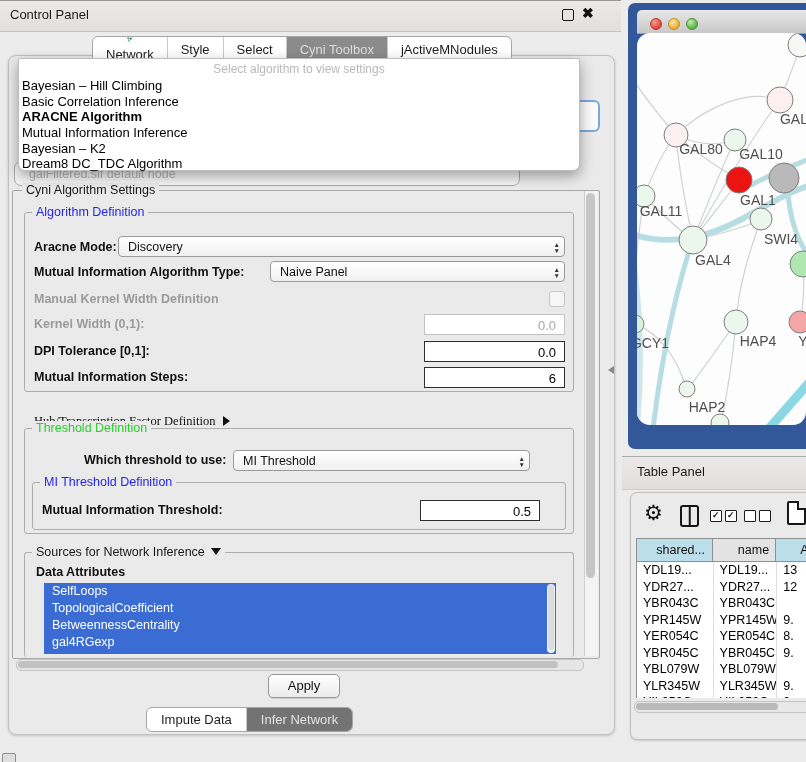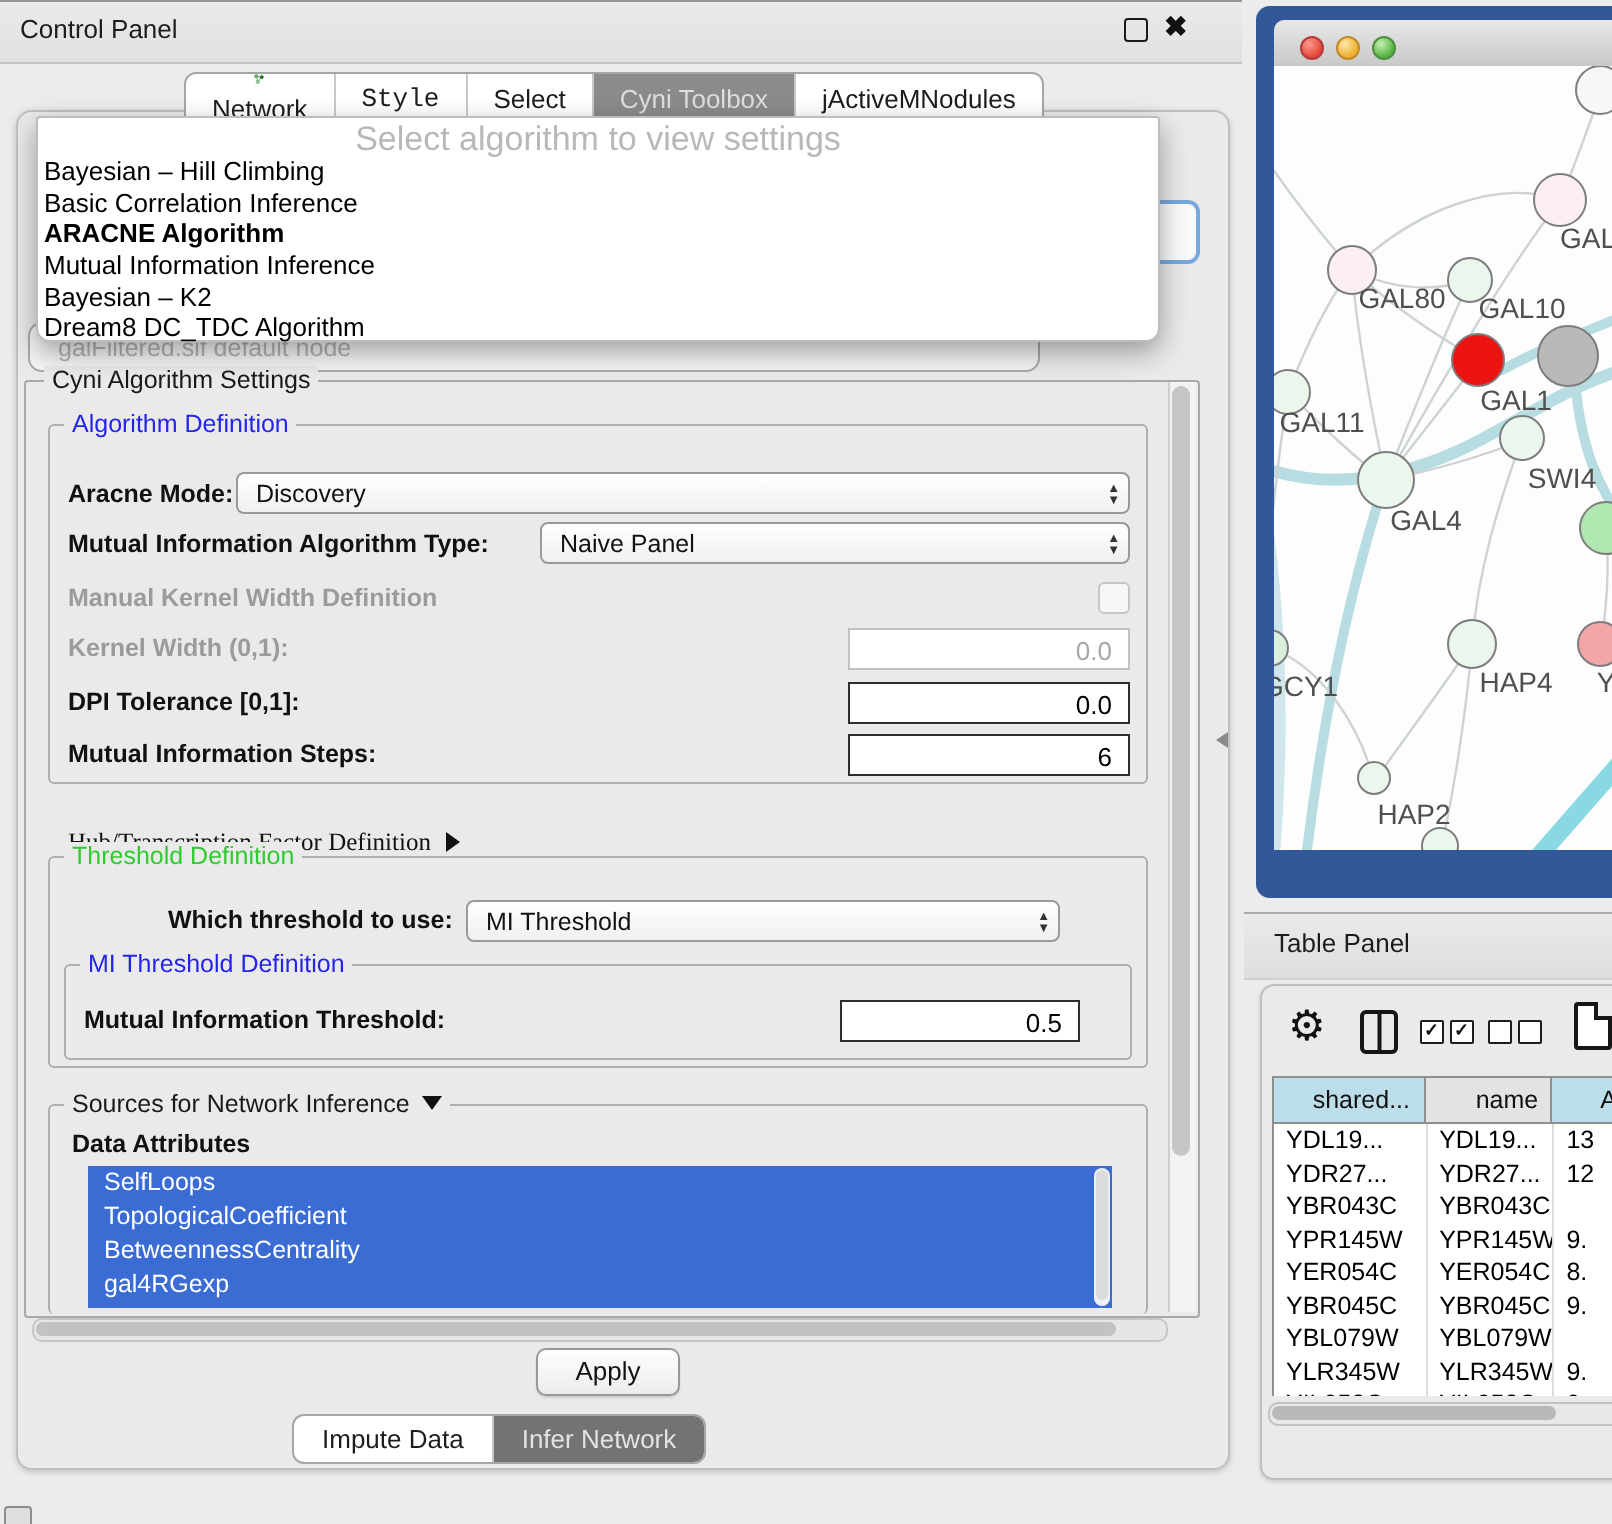--- a/index.html
+++ b/index.html
@@ -146,7 +146,7 @@
       <div style="display: inline;">Network</div>
     </div>
     <div class="tab">
-      <div style="display: inline; font-family: Liberation Mono, monospace;">Style</div>
+      <div style="display: inline;">Style</div>
     </div>
     <div class="tab">
       <div style="display: inline;">Select</div>

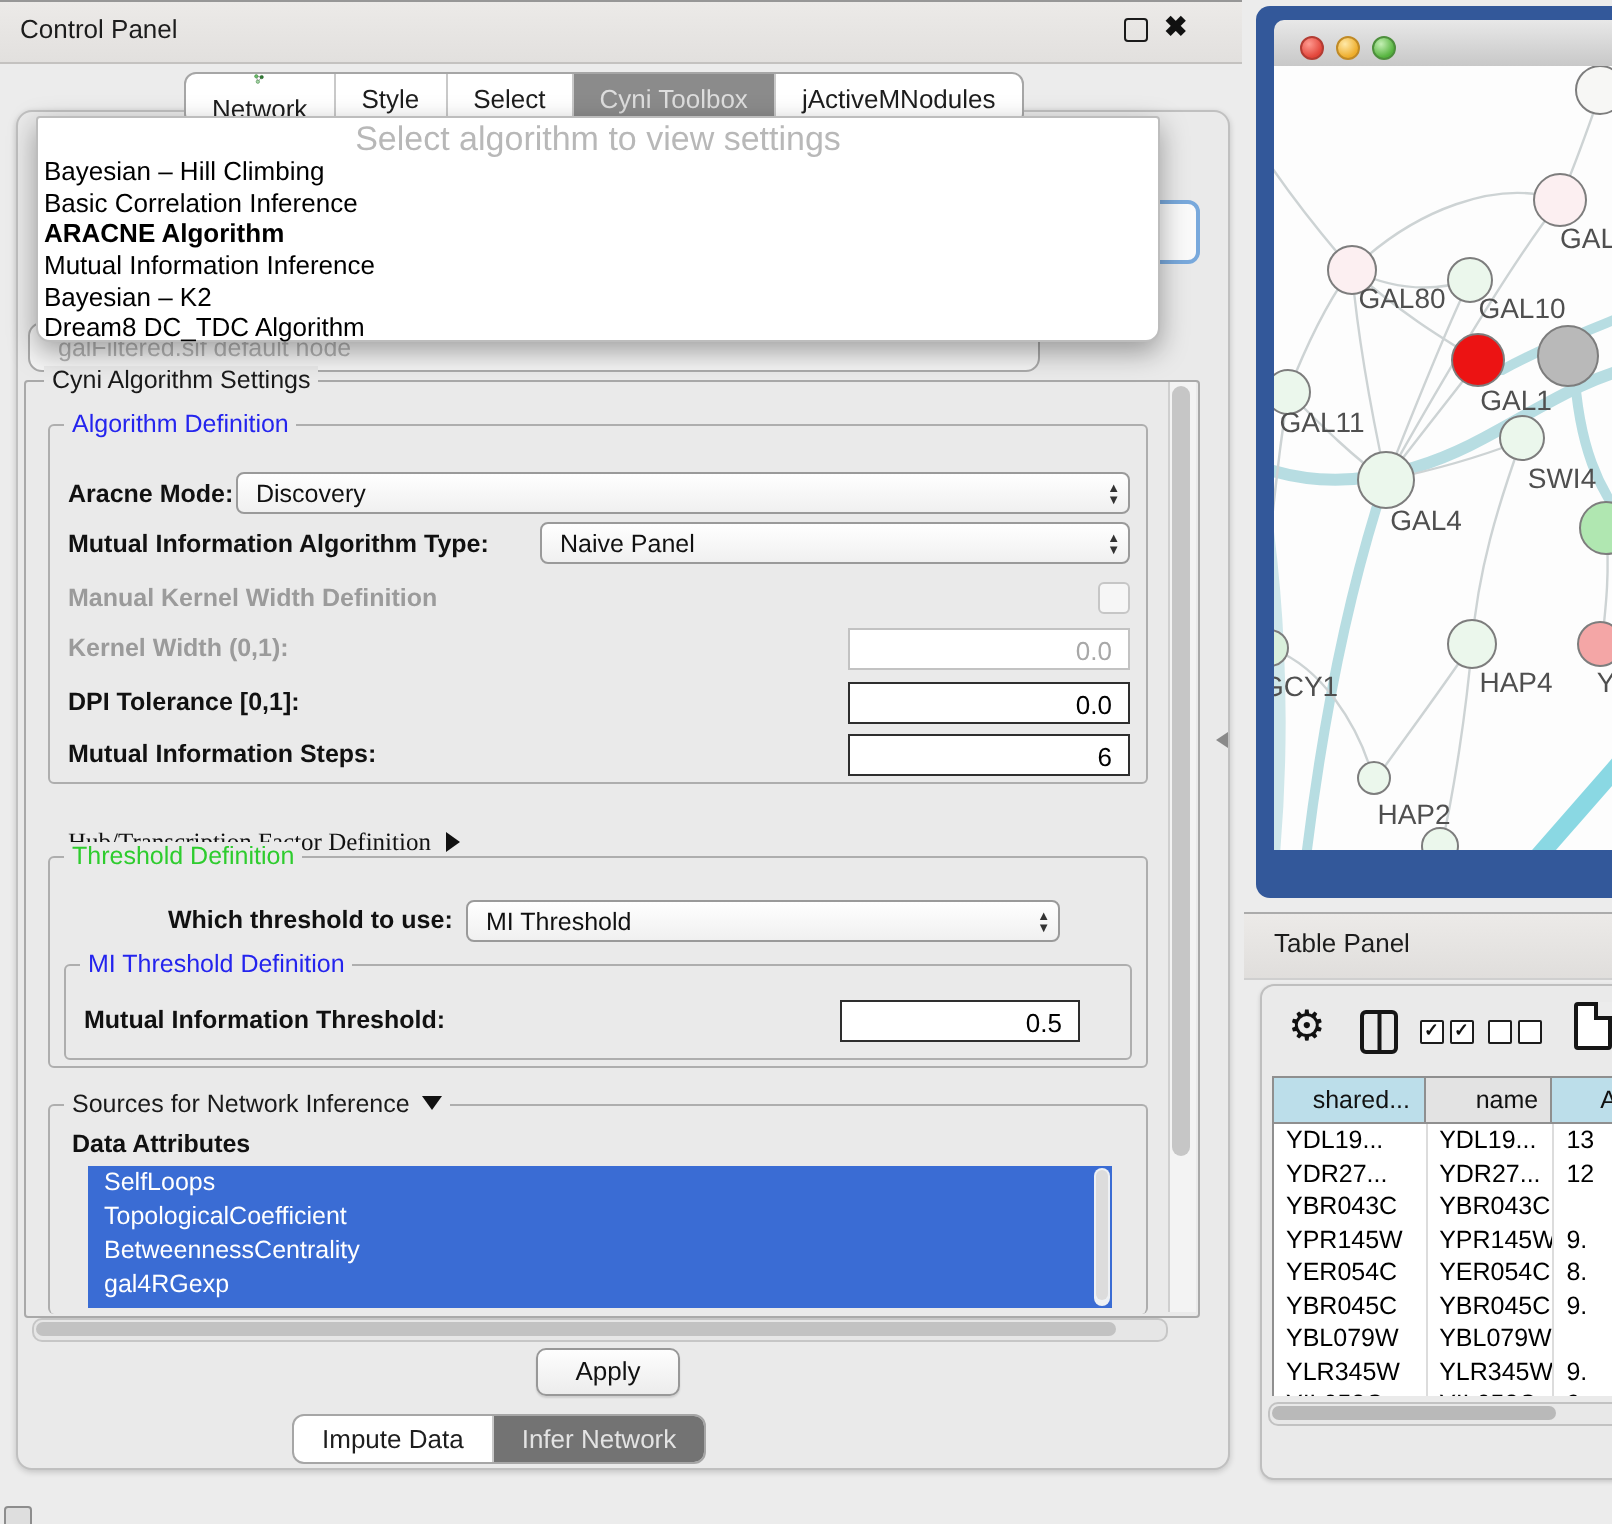--- a/index.html
+++ b/index.html
@@ -28,7 +28,7 @@
   
   .popup{left:18px;top:58px;width:562px;height:113px;background:#fff;border:1px solid #bdbdbd;
          border-radius:2px 2px 7px 7px;box-shadow:0 5px 14px rgba(0,0,0,.35);z-index:50;padding-top:2px;box-sizing:border-box;}
-  .popup-placeholder{text-align:center;color:#b8b8b8;font-size:17px;height:17px;line-height:17px;}
+  .popup-placeholder{text-align:center;color:#b8b8b8;font-size:12px;height:17px;line-height:17px;}
   .popup-item{font-size:13px;color:#000;height:15.7px;line-height:15.7px;padding-left:3px;white-space:nowrap;}
   .popup-item.bold{font-weight:bold;}
 

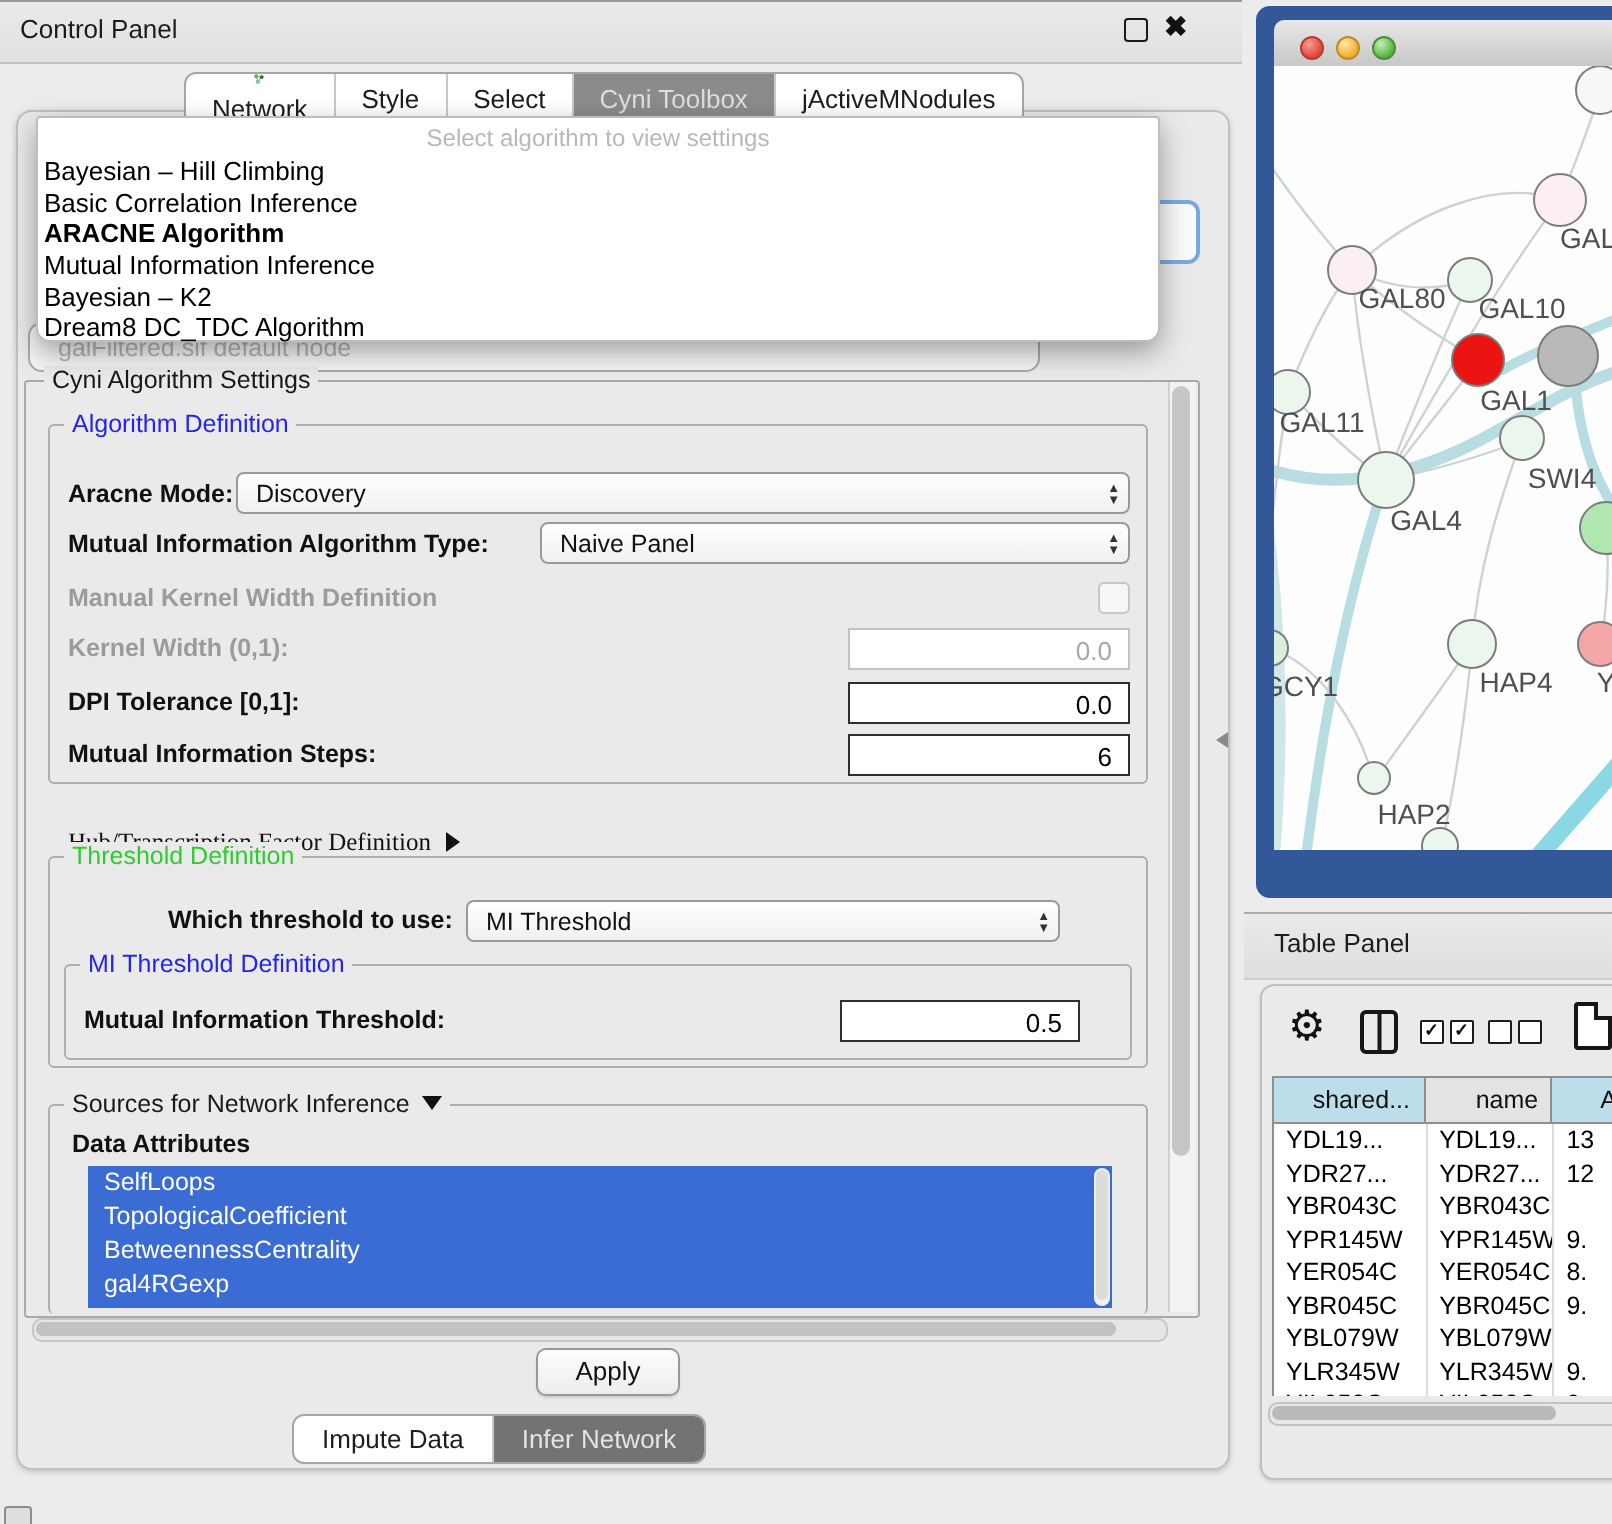--- a/index.html
+++ b/index.html
@@ -94,7 +94,7 @@
   .tl.red{left:13px;background:radial-gradient(circle at 35% 30%,#ff9a90,#e2453a 70%);border:1px solid #b33c33;box-sizing:border-box;}
   .tl.yellow{left:31px;background:radial-gradient(circle at 35% 30%,#ffe9a8,#eead2b 70%);border:1px solid #c08a26;box-sizing:border-box;}
   .tl.green{left:49px;background:radial-gradient(circle at 35% 30%,#c4f0b4,#55b33e 70%);border:1px solid #4d8f3c;box-sizing:border-box;}
-  .net-canvas{left:637px;top:33px;width:169px;height:392px;background:#fdfdfd;overflow:hidden;}
+  .net-canvas{left:637px;top:33px;width:169px;height:392px;background:#fdfdfd;overflow:hidden;border-radius:13px;}
   .nlabel{font-size:14px;fill:#4f4f4f;}
 
   

